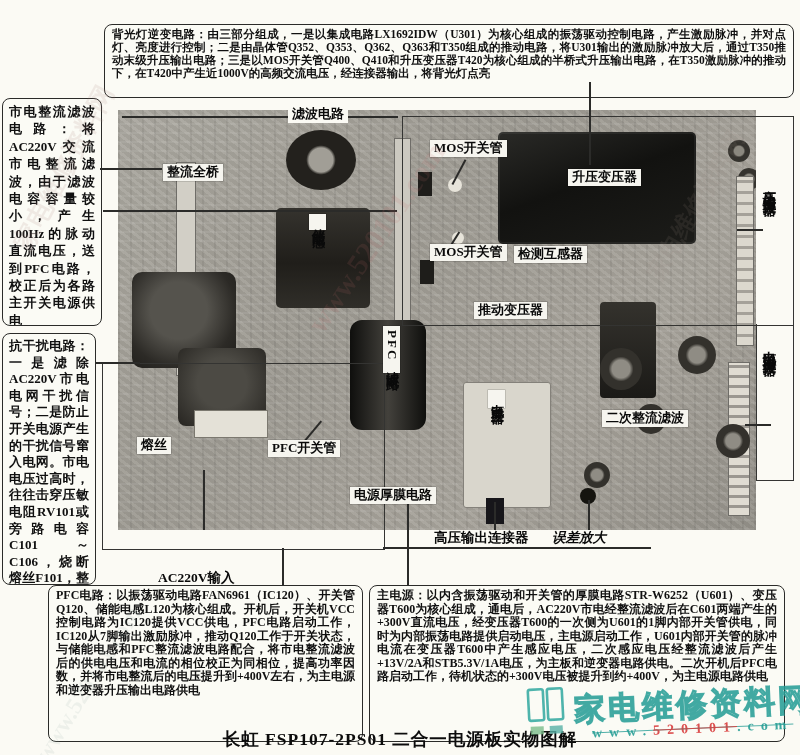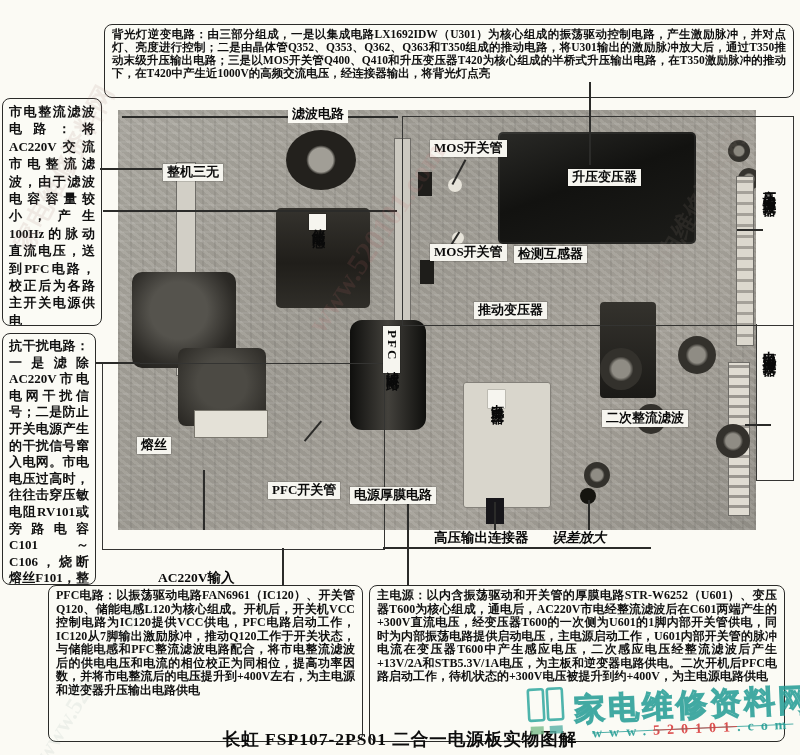--- a/index.html
+++ b/index.html
@@ -148,7 +148,7 @@
 </div>
 
 <div class="chip" style="left:288px;top:106px;background:#fbfaf4;box-shadow:none;">滤波电路</div>
-<div class="chip" style="left:163px;top:164px;">整机三无</div>
+<div class="chip" style="left:163px;top:164px;">整流全桥</div>
 <div class="chip" style="left:430px;top:140px;">MOS开关管</div>
 <div class="chip" style="left:568px;top:169px;">升压变压器</div>
 <div class="chip" style="left:430px;top:244px;">MOS开关管</div>

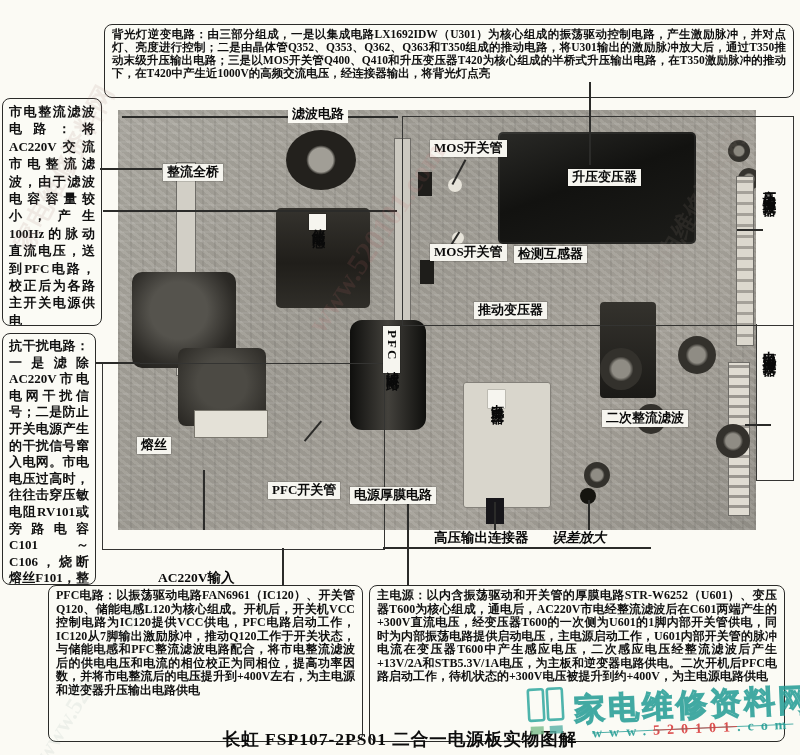--- a/index.html
+++ b/index.html
@@ -156,7 +156,7 @@
 <div class="chip" style="left:474px;top:302px;">推动变压器</div>
 <div class="chip vert" style="left:309px;top:214px;">储能电感</div>
 <div class="chip vert" style="left:383px;top:326px;">PFC滤波电路</div>
-<div class="chip" style="left:268px;top:440px;margin-top:42px;">PFC开关管</div>
+<div class="chip" style="left:268px;top:440px;">PFC开关管</div>
 <div class="chip" style="left:137px;top:437px;">熔丝</div>
 <div class="chip" style="left:350px;top:487px;">电源厚膜电路</div>
 <div class="chip vert" style="left:488px;top:390px;">电源变压器</div>

